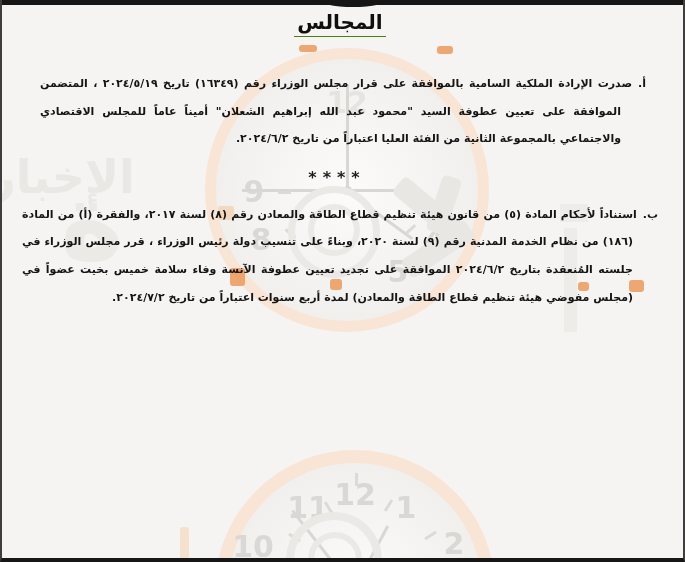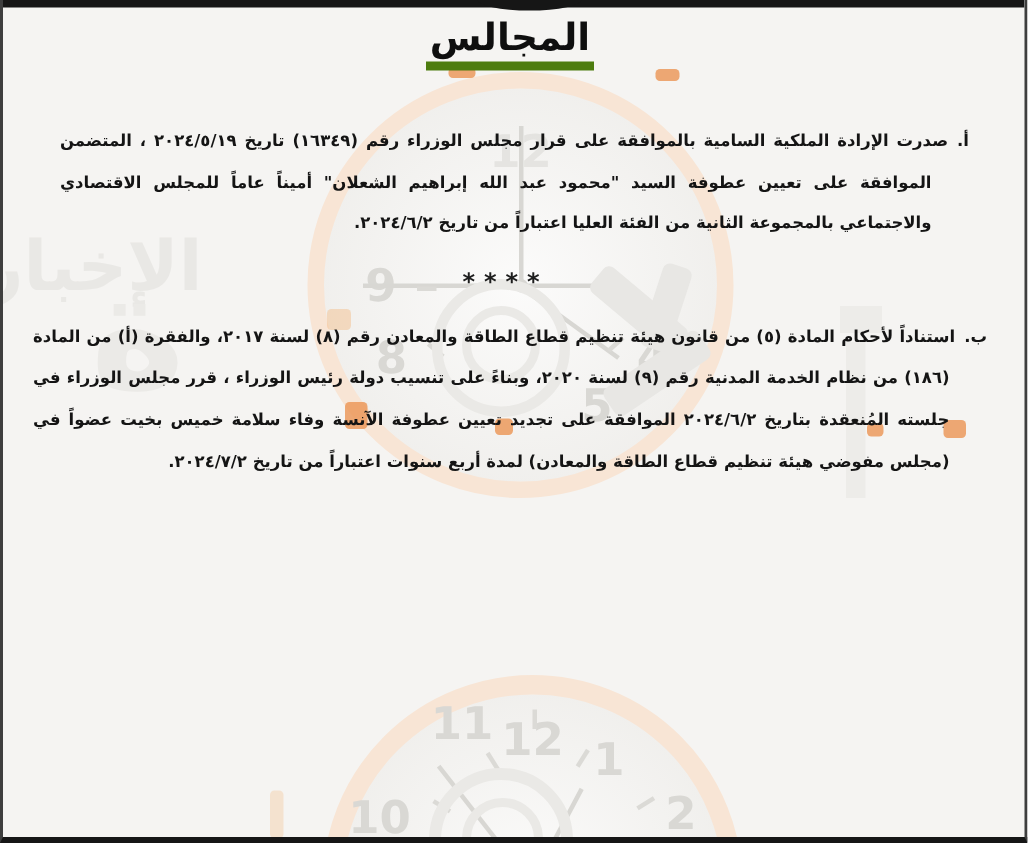--- a/index.html
+++ b/index.html
@@ -50,8 +50,8 @@
   .content { position:relative; z-index:2; direction:rtl; padding:10px 25px 0 20px; }
   .title-wrap { text-align:center; }
   .title {
-    display:inline-block; font-size:25px; font-weight:bold; color:#0f0f0f;
-    border-bottom:6px solid #4d7c0f; padding:0 3px 2px;
+    display:inline-block; font-size:20px; font-weight:bold; color:#0f0f0f;
+    border-bottom:1px solid #4d7c0f; padding:0 3px 2px;
   }
   .para {
     font-size:11px; font-weight:bold; color:#141414;

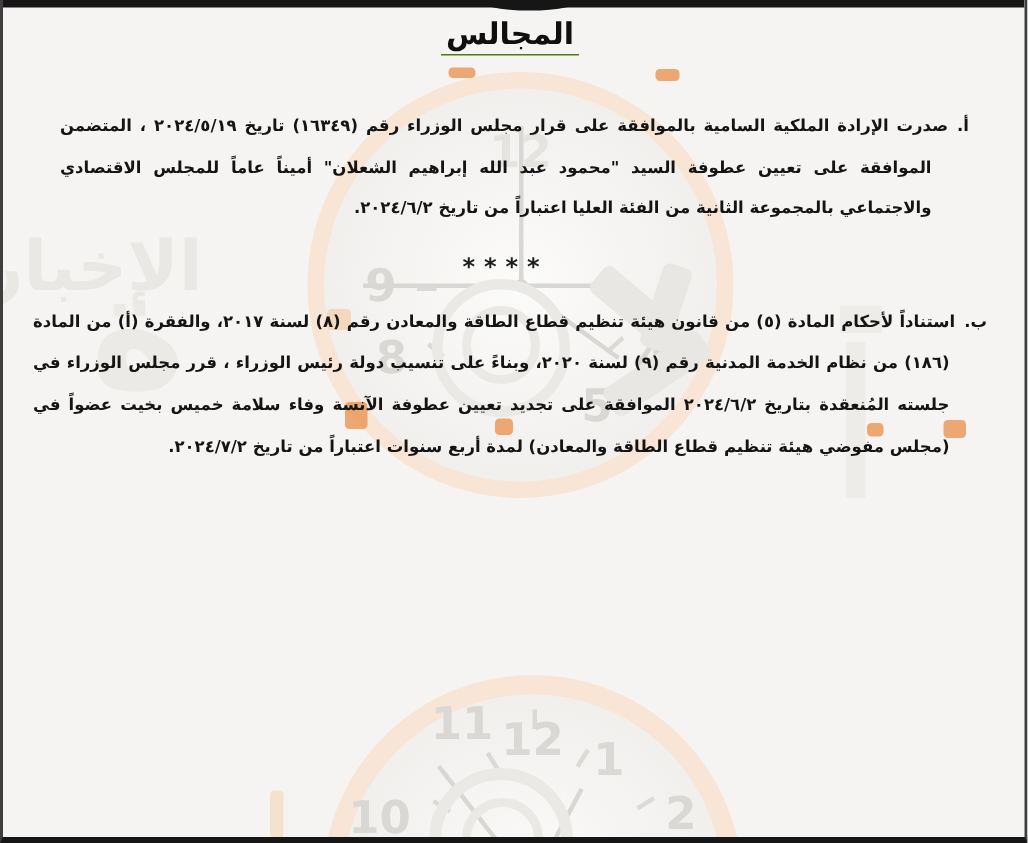--- a/index.html
+++ b/index.html
@@ -99,7 +99,7 @@
   <div class="chev" style="left:432px; top:176px; width:20px; height:58px; transform:rotate(18deg);"></div>
 
   <span class="cnum" style="left:251px; top:546px;">10</span>
-  <span class="cnum" style="left:306px; top:483px;">11</span>
+  <span class="cnum" style="left:306px; top:507px;">11</span>
   <span class="cnum" style="left:353px; top:494px;">12</span>
   <span class="cnum" style="left:404px; top:507px;">1</span>
   <span class="cnum" style="left:452px; top:543px;">2</span>

